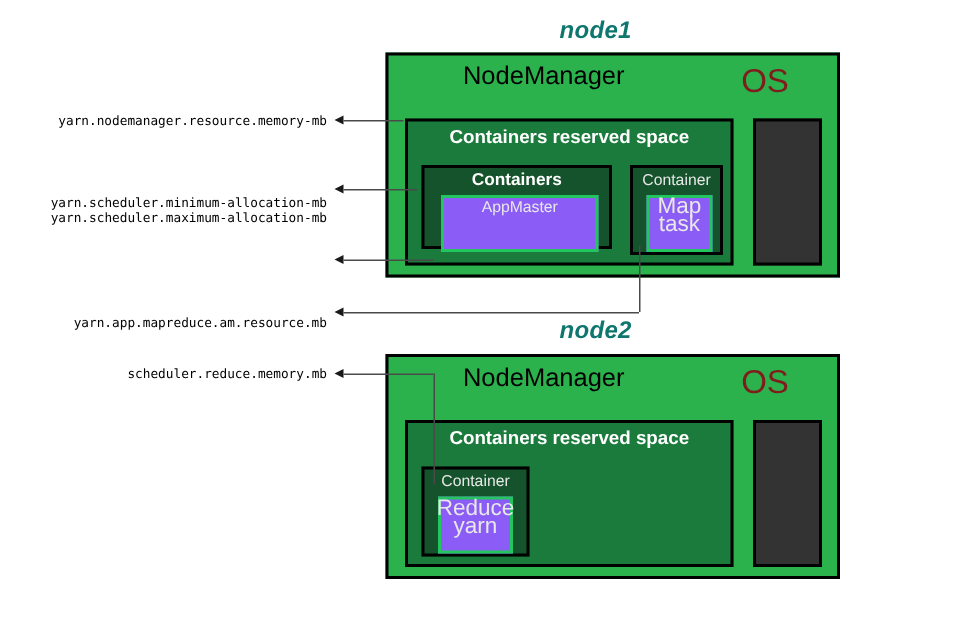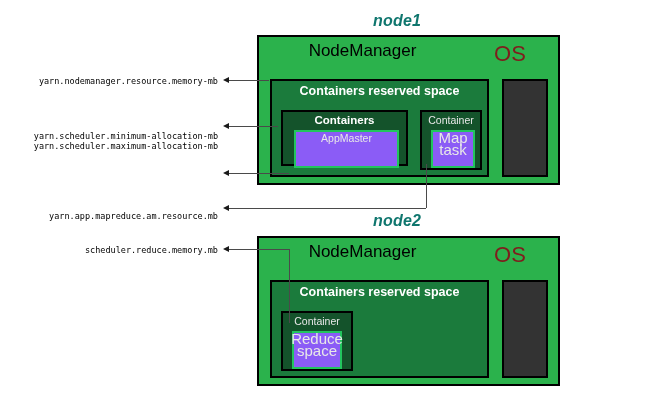--- a/index.html
+++ b/index.html
@@ -204,7 +204,7 @@
         <div class="container-label">Container</div>
         <div class="task-box" style="left:9px;top:18px;width:50px;height:38px;">
           <span class="task-label">Reduce
-space</span>
+yarn</span>
         </div>
       </div>
     </div>

